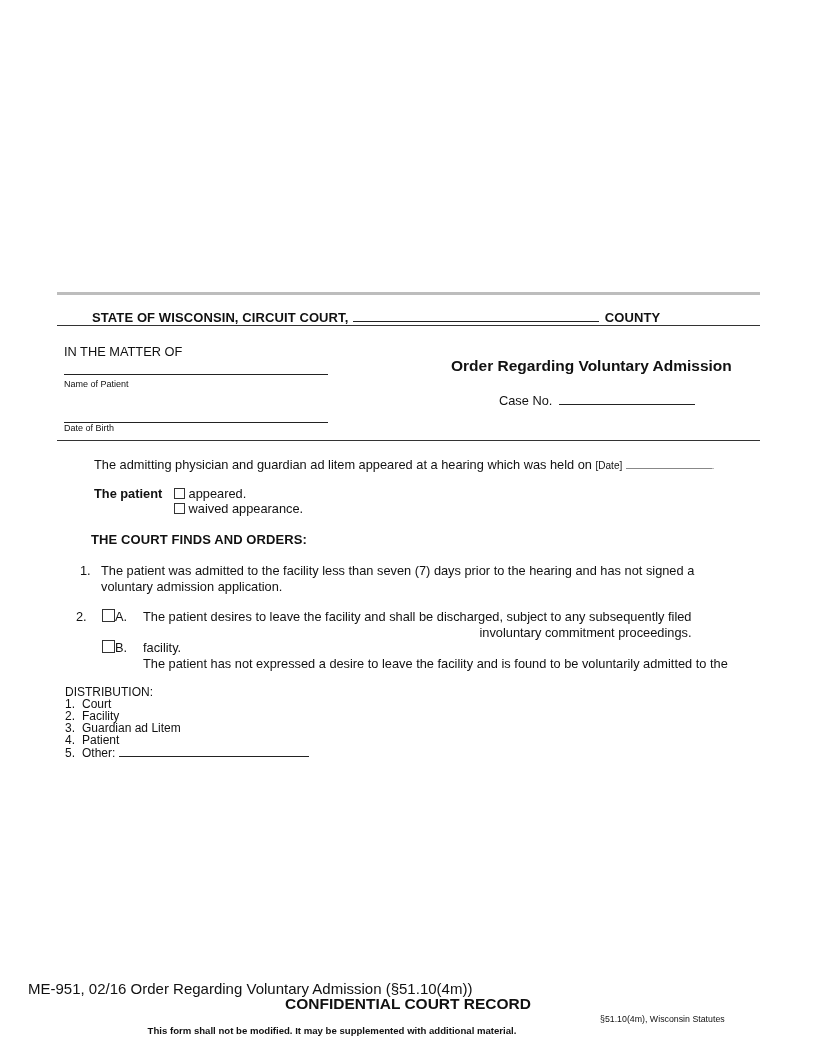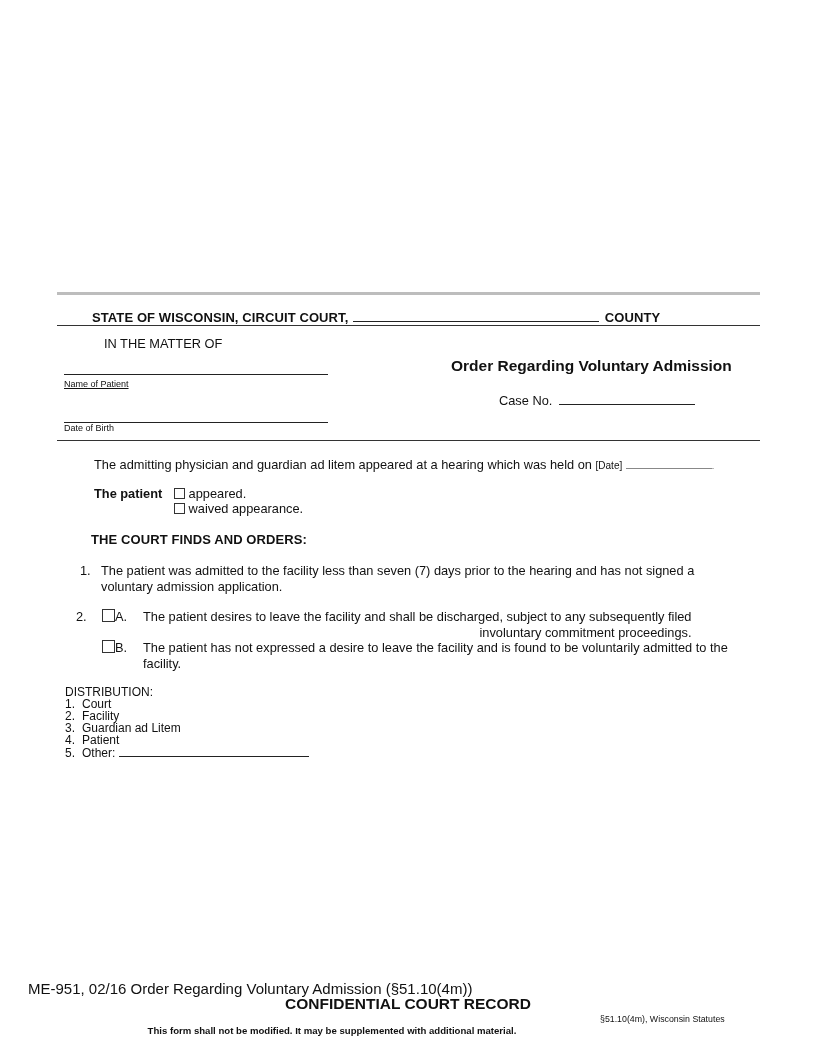--- a/index.html
+++ b/index.html
@@ -33,7 +33,7 @@
 </div>
 <div class="rule" style="left:57px; top:325px; width:703px;"></div>
 
-<div class="abs body13" style="left:64px; top:336px;margin-left:40px;">IN THE MATTER OF</div>
+<div class="abs body13" style="left:64px; top:344px;">IN THE MATTER OF</div>
 
 <div class="abs" style="left:64px; top:359px; width:264px; height:15px; border-bottom:1px solid #222;">
   <span></span>

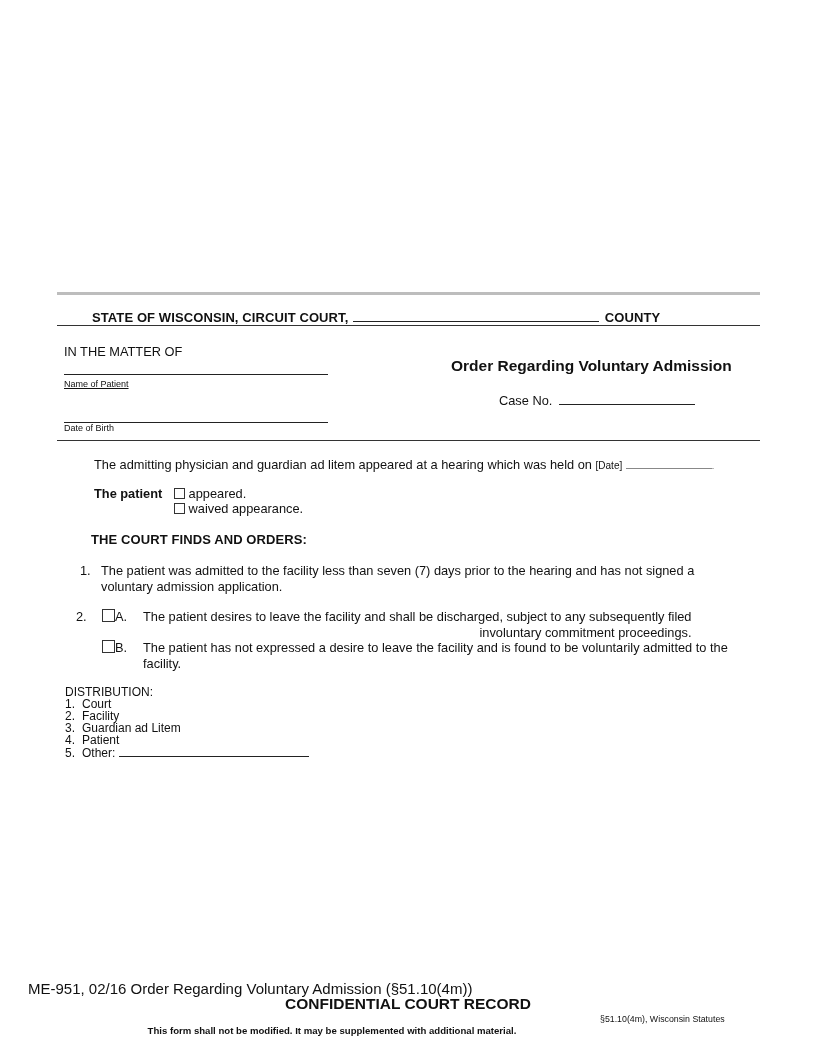--- a/index.html
+++ b/index.html
@@ -38,7 +38,7 @@
 <div class="abs" style="left:64px; top:359px; width:264px; height:15px; border-bottom:1px solid #222;">
   <span></span>
 </div>
-<div class="abs small9" style="left:64px; top:379px;text-decoration:underline;">Name of Patient</div>
+<div class="abs small9" style="left:64px; top:379px;">Name of Patient</div>
 
 <div class="abs" style="left:64px; top:407px; width:264px; height:15px; border-bottom:1px solid #222;">
   <span></span>

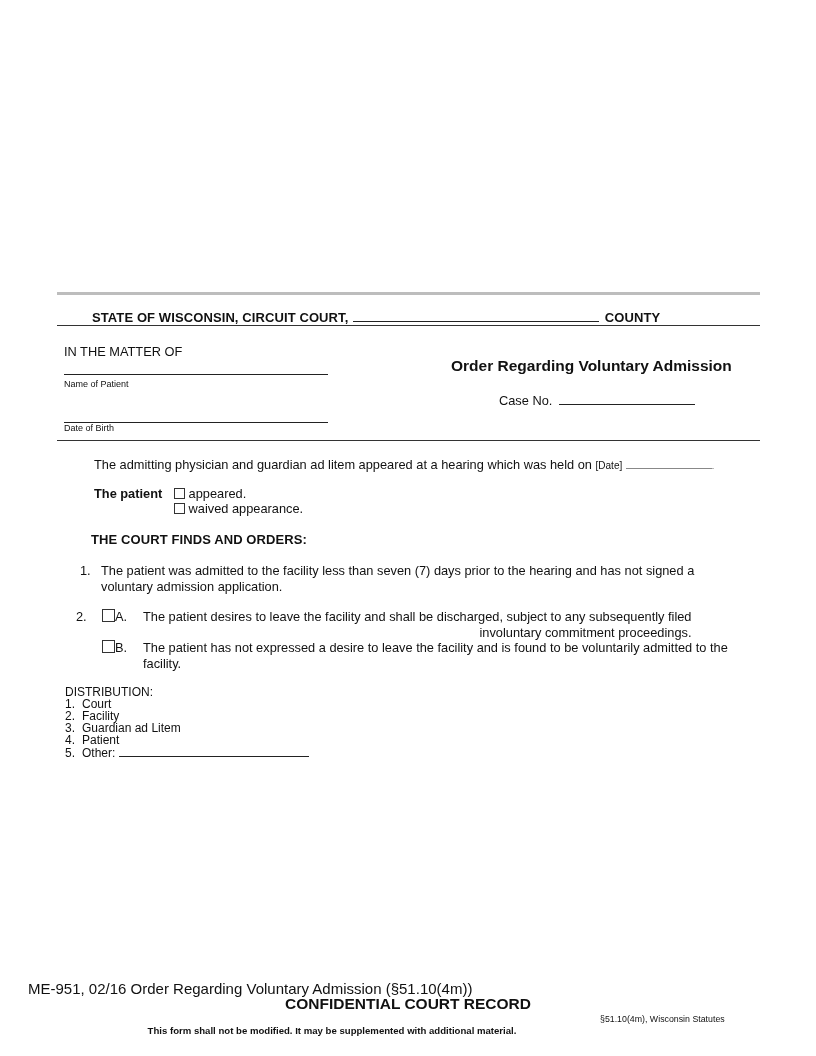--- a/index.html
+++ b/index.html
@@ -91,8 +91,8 @@
   <span class="cb" style="width:13px; height:13px;"></span><span>B.</span>
 </div>
 <div class="abs body13" style="left:143px; top:640px; white-space:nowrap;">
+  <div>facility.</div>
   <div>The patient has not expressed a desire to leave the facility and is found to be voluntarily admitted to the</div>
-  <div>facility.</div>
 </div>
 
 <div class="abs dist" style="left:65px; top:686px;">

